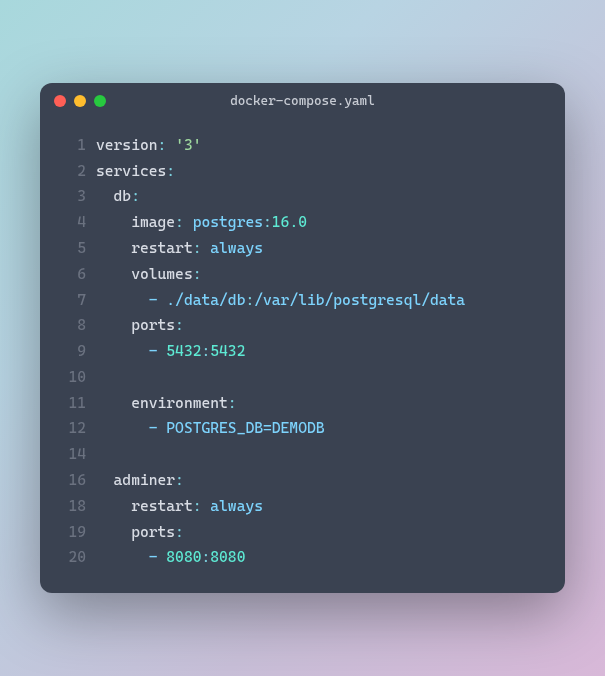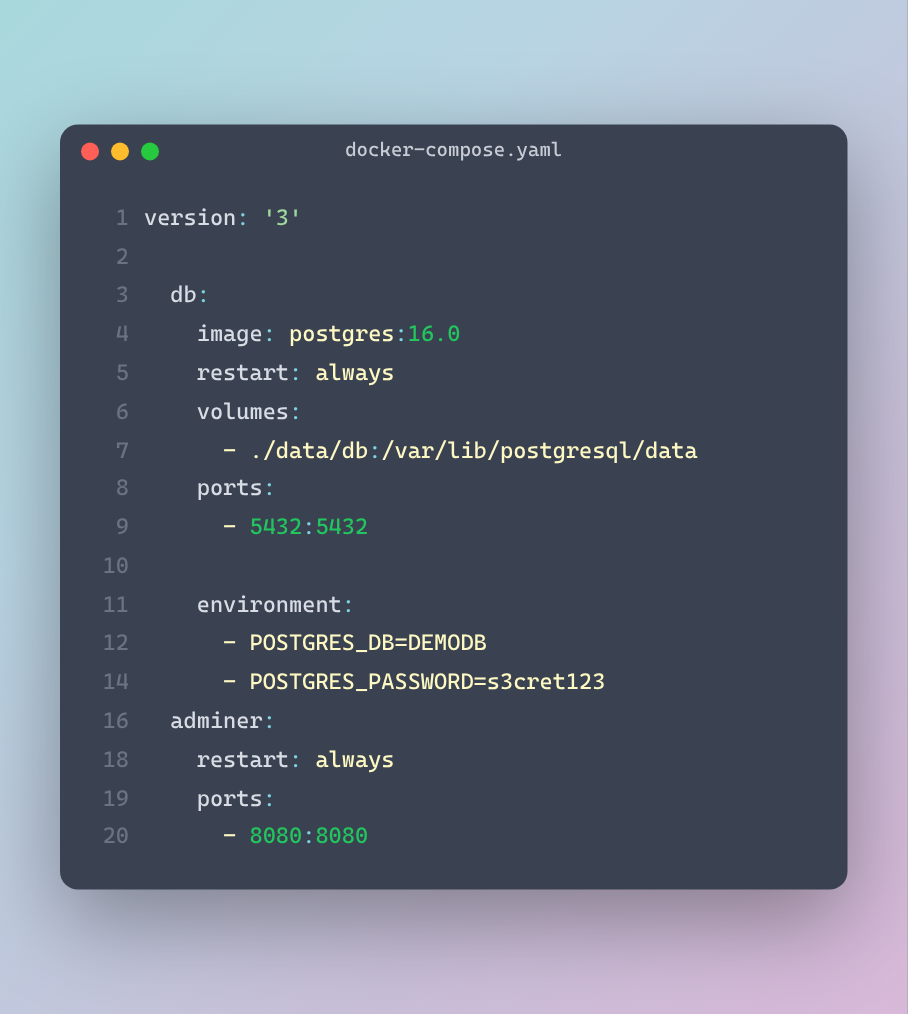--- a/index.html
+++ b/index.html
@@ -91,7 +91,7 @@
   </div>
   <div class="editor" id="editor">
       <div class="line"><span class="gutter">1</span><span class="code"><span class="tk-key">version</span><span class="tk-colon">:</span><span class="tk-punc"> </span><span class="tk-str">'3'</span></span></div>
-      <div class="line"><span class="gutter">2</span></div>
+      <div class="line"><span class="gutter">2</span><span class="code"><span class="tk-key">services</span><span class="tk-colon">:</span></span></div>
       <div class="line"><span class="gutter">3</span><span class="code"><span class="tk-punc">  </span><span class="tk-key">db</span><span class="tk-colon">:</span></span></div>
       <div class="line"><span class="gutter">4</span><span class="code"><span class="tk-punc">    </span><span class="tk-key">image</span><span class="tk-colon">:</span><span class="tk-punc"> postgres</span><span class="tk-colon">:</span><span class="tk-num">16.0</span></span></div>
       <div class="line"><span class="gutter">5</span><span class="code"><span class="tk-punc">    </span><span class="tk-key">restart</span><span class="tk-colon">:</span><span class="tk-punc"> always</span></span></div>

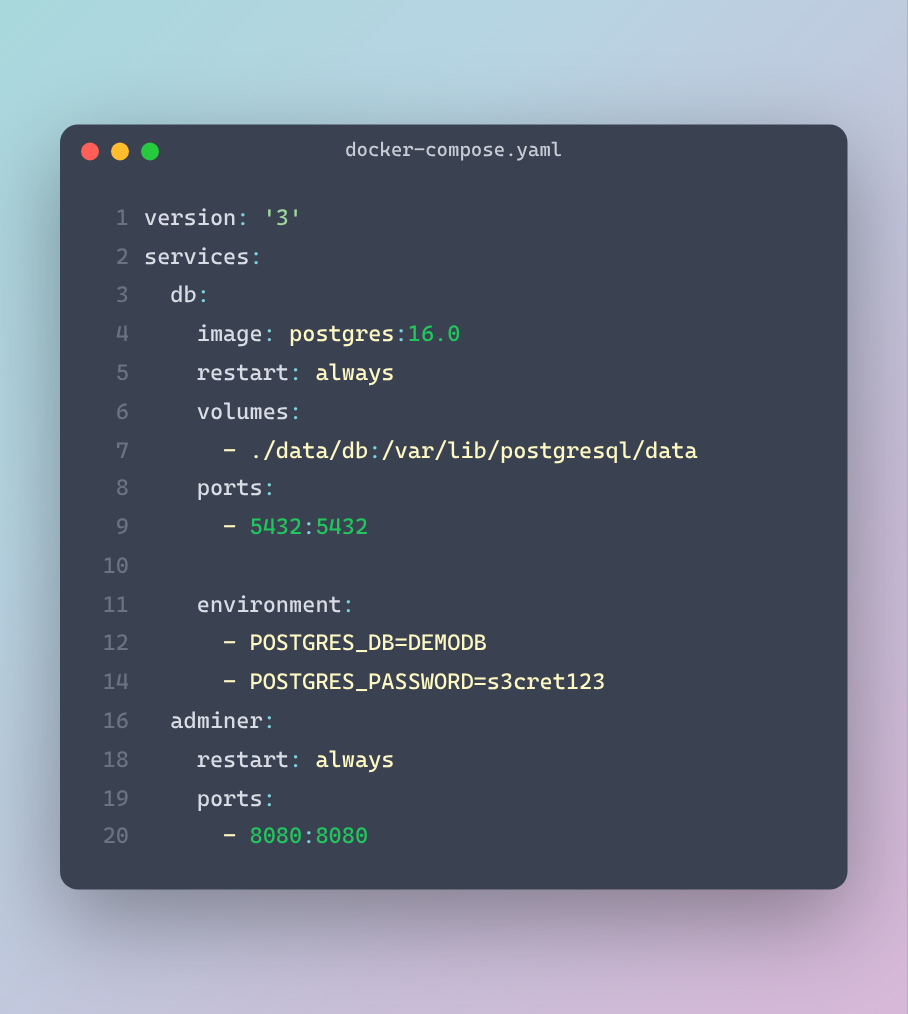--- a/index.html
+++ b/index.html
@@ -75,7 +75,7 @@
     .tk-colon { color: #7dd3e0; }
     .tk-str { color: #9fd89f; }
     .tk-num { color: #22c55e; }
-    .tk-punc { color: #fef9c3; }
+    .tk-punc { color: #7dd3fc; }
   </style>
 </head>
 <body>

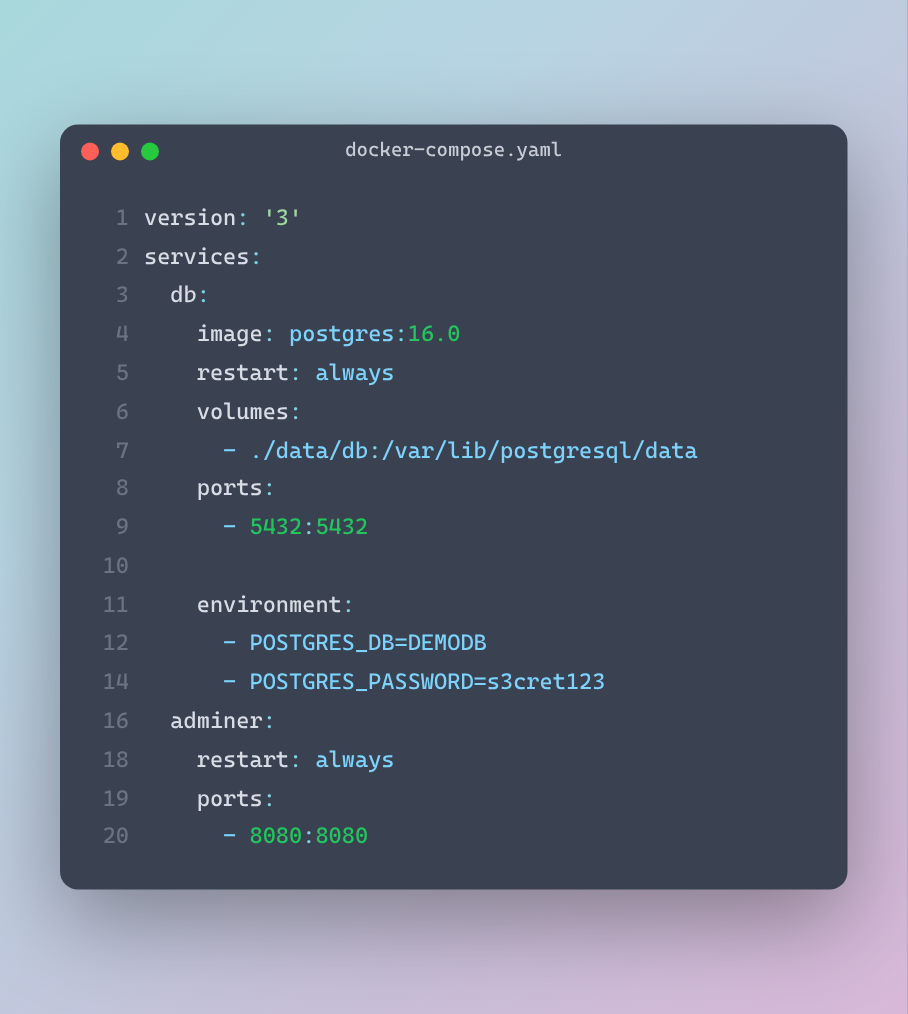--- a/index.html
+++ b/index.html
@@ -74,7 +74,7 @@
     .tk-key { color: #d8dce4; }
     .tk-colon { color: #7dd3e0; }
     .tk-str { color: #9fd89f; }
-    .tk-num { color: #22c55e; }
+    .tk-num { color: #5eead4; }
     .tk-punc { color: #7dd3fc; }
   </style>
 </head>

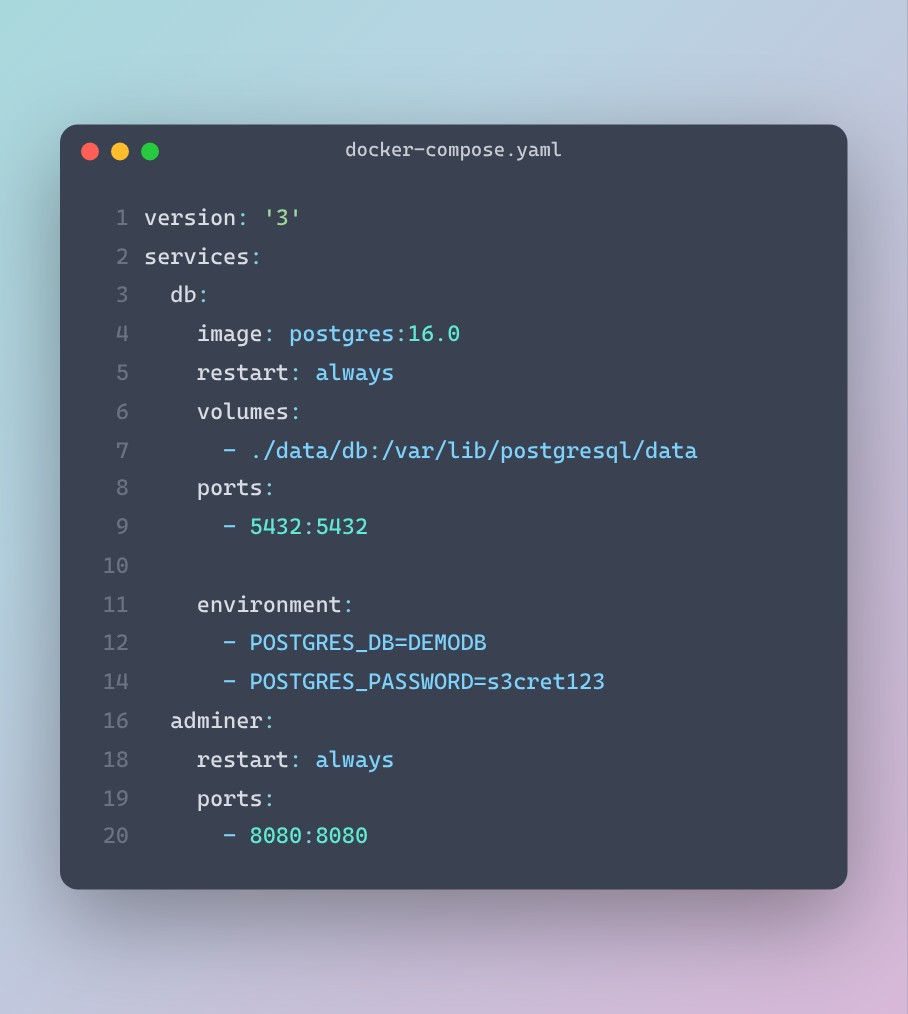--- a/index.html
+++ b/index.html
@@ -102,7 +102,7 @@
       <div class="line"><span class="gutter">10</span><span class="code"></span></div>
       <div class="line"><span class="gutter">11</span><span class="code"><span class="tk-punc">    </span><span class="tk-key">environment</span><span class="tk-colon">:</span></span></div>
       <div class="line"><span class="gutter">12</span><span class="code"><span class="tk-punc">      - POSTGRES_DB=DEMODB</span></span></div>
-      <div class="line"><span class="gutter">14</span><span class="code"><span class="tk-punc">      - POSTGRES_PASSWORD=s3cret123</span></span></div>
+      <div class="line"><span class="gutter">14</span></div>
       <div class="line"><span class="gutter">16</span><span class="code"><span class="tk-punc">  </span><span class="tk-key">adminer</span><span class="tk-colon">:</span></span></div>
       <div class="line"><span class="gutter">18</span><span class="code"><span class="tk-punc">    </span><span class="tk-key">restart</span><span class="tk-colon">:</span><span class="tk-punc"> always</span></span></div>
       <div class="line"><span class="gutter">19</span><span class="code"><span class="tk-punc">    </span><span class="tk-key">ports</span><span class="tk-colon">:</span></span></div>

